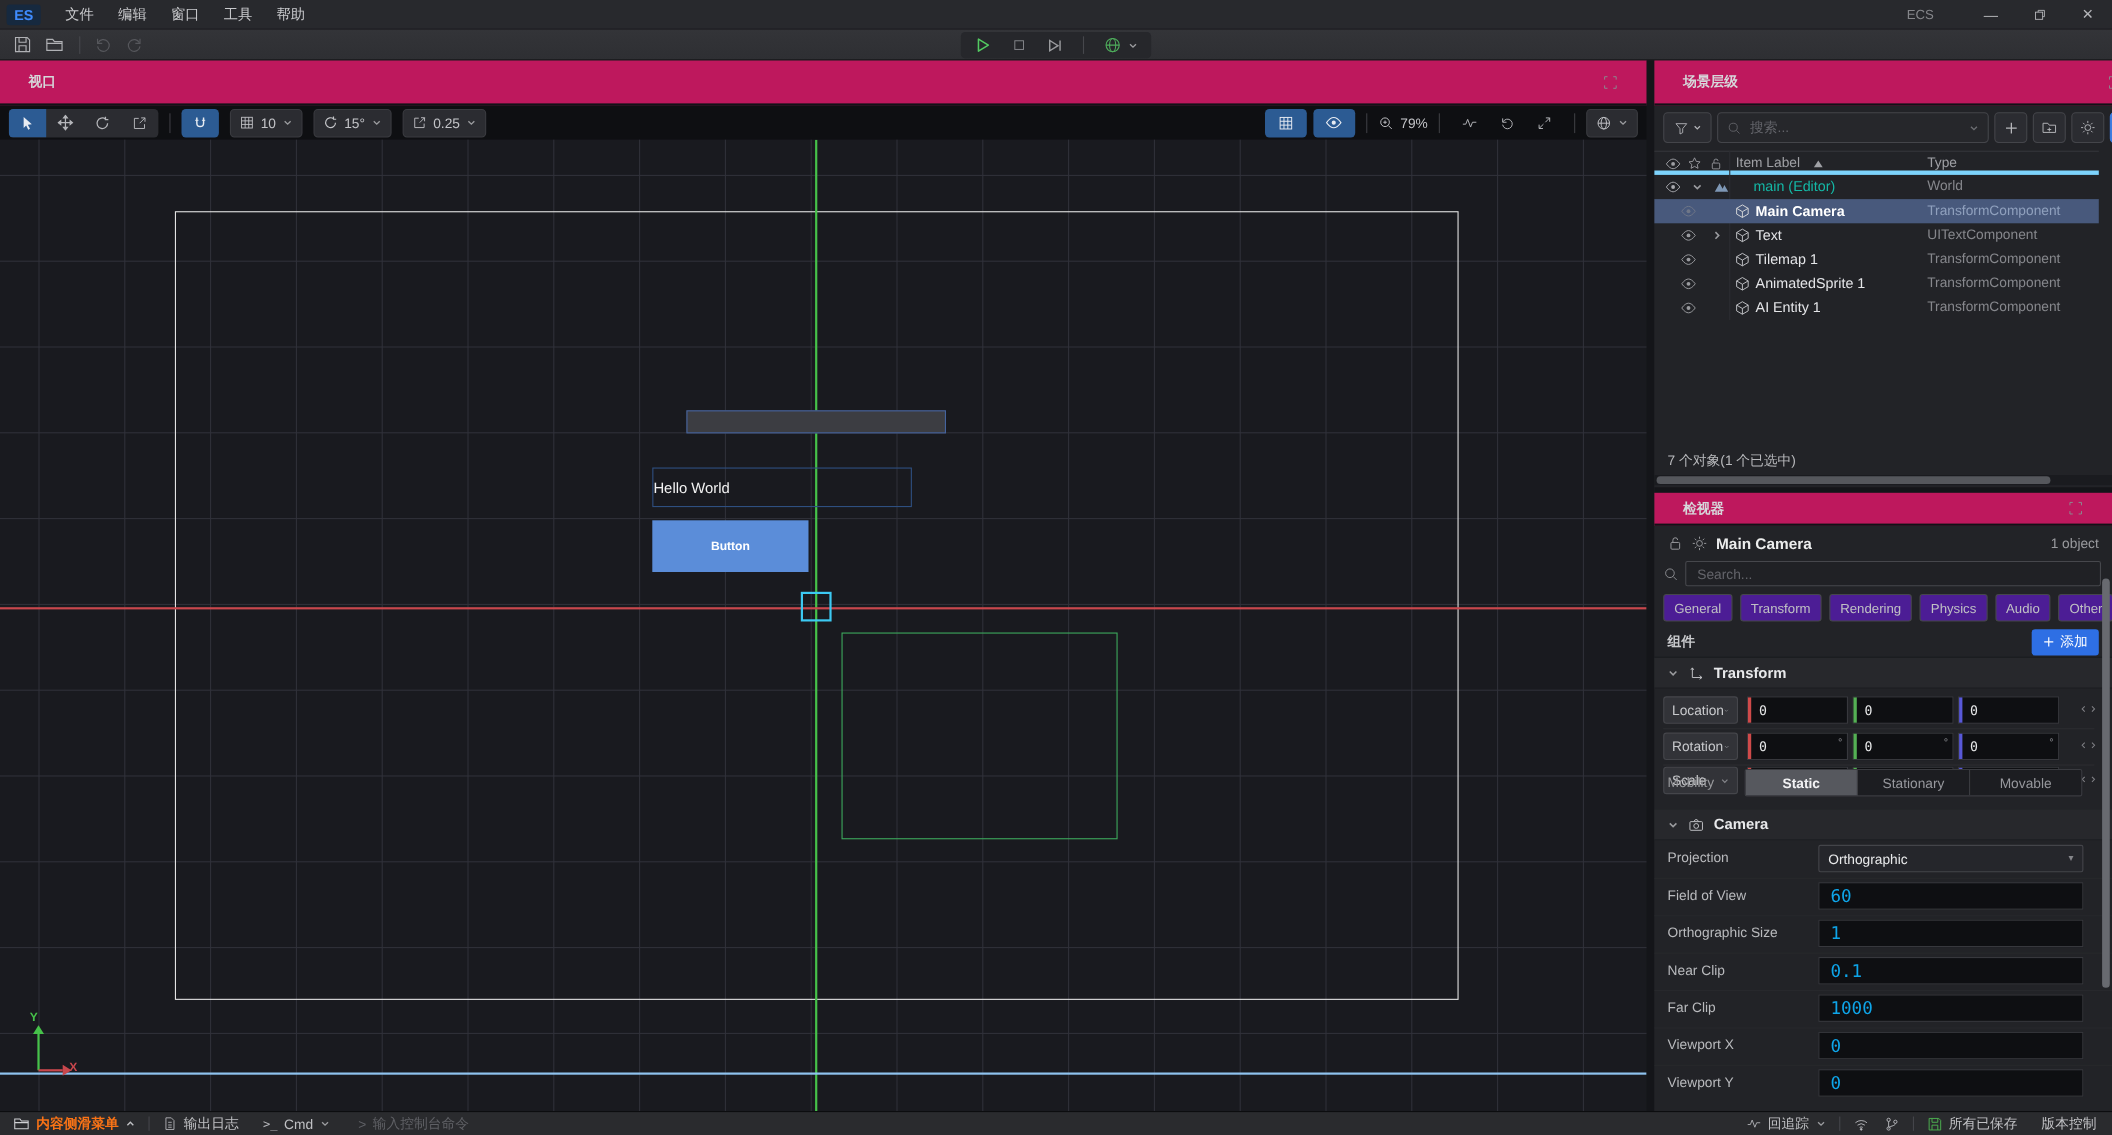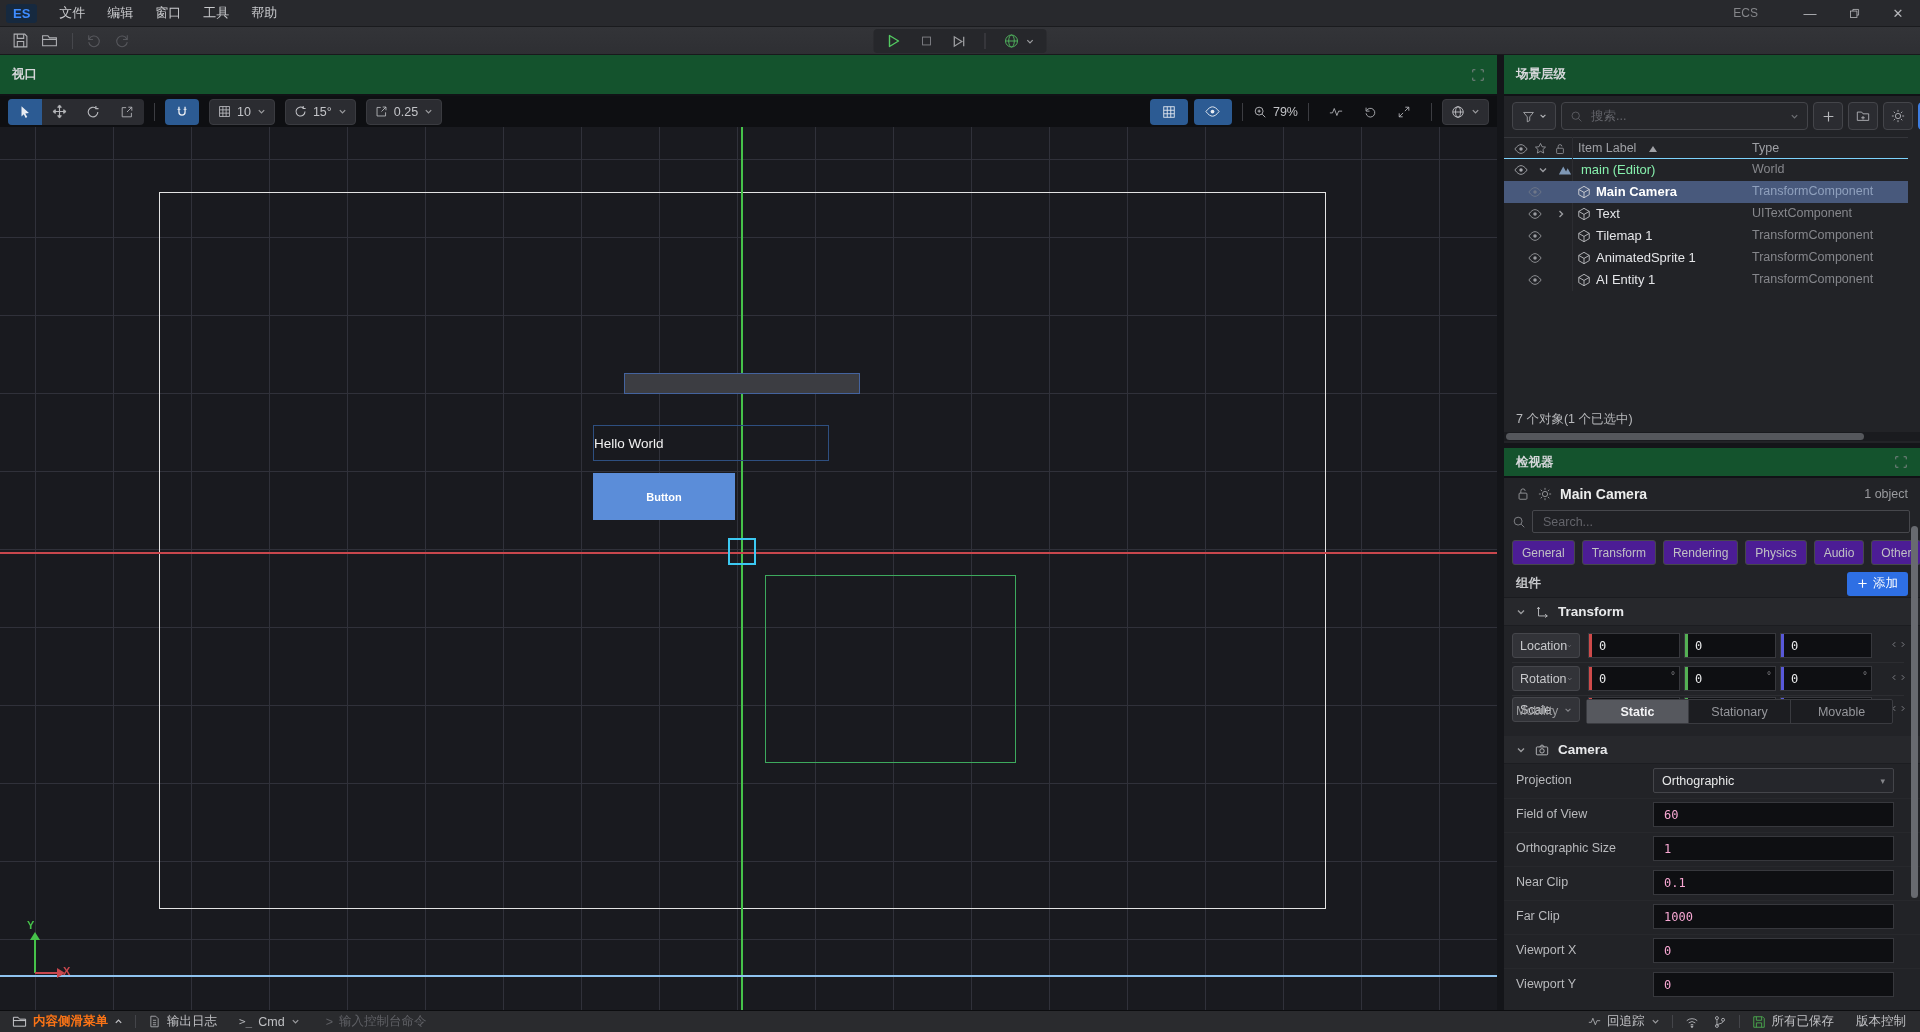--- a/index.html
+++ b/index.html
@@ -21,7 +21,7 @@
   .disabled{color:#56575c;}
   #playgroup{position:absolute;left:50%;top:2px;transform:translateX(-50%);height:24px;background:#26272b;border-radius:4px;display:flex;align-items:center;gap:18px;padding:0 12px;}
   
-  .panelhdr{height:41px;background:#14532d;border-bottom:2px solid #111216;display:flex;align-items:center;padding:0 12px;}
+  .panelhdr{height:41px;background:#be185d;border-bottom:2px solid #111216;display:flex;align-items:center;padding:0 26px;}
   .panelhdr .ttl{font-size:12.5px;font-weight:bold;color:#d6d7da;}
   .expand{margin-left:auto;color:#8a8b90;}
   

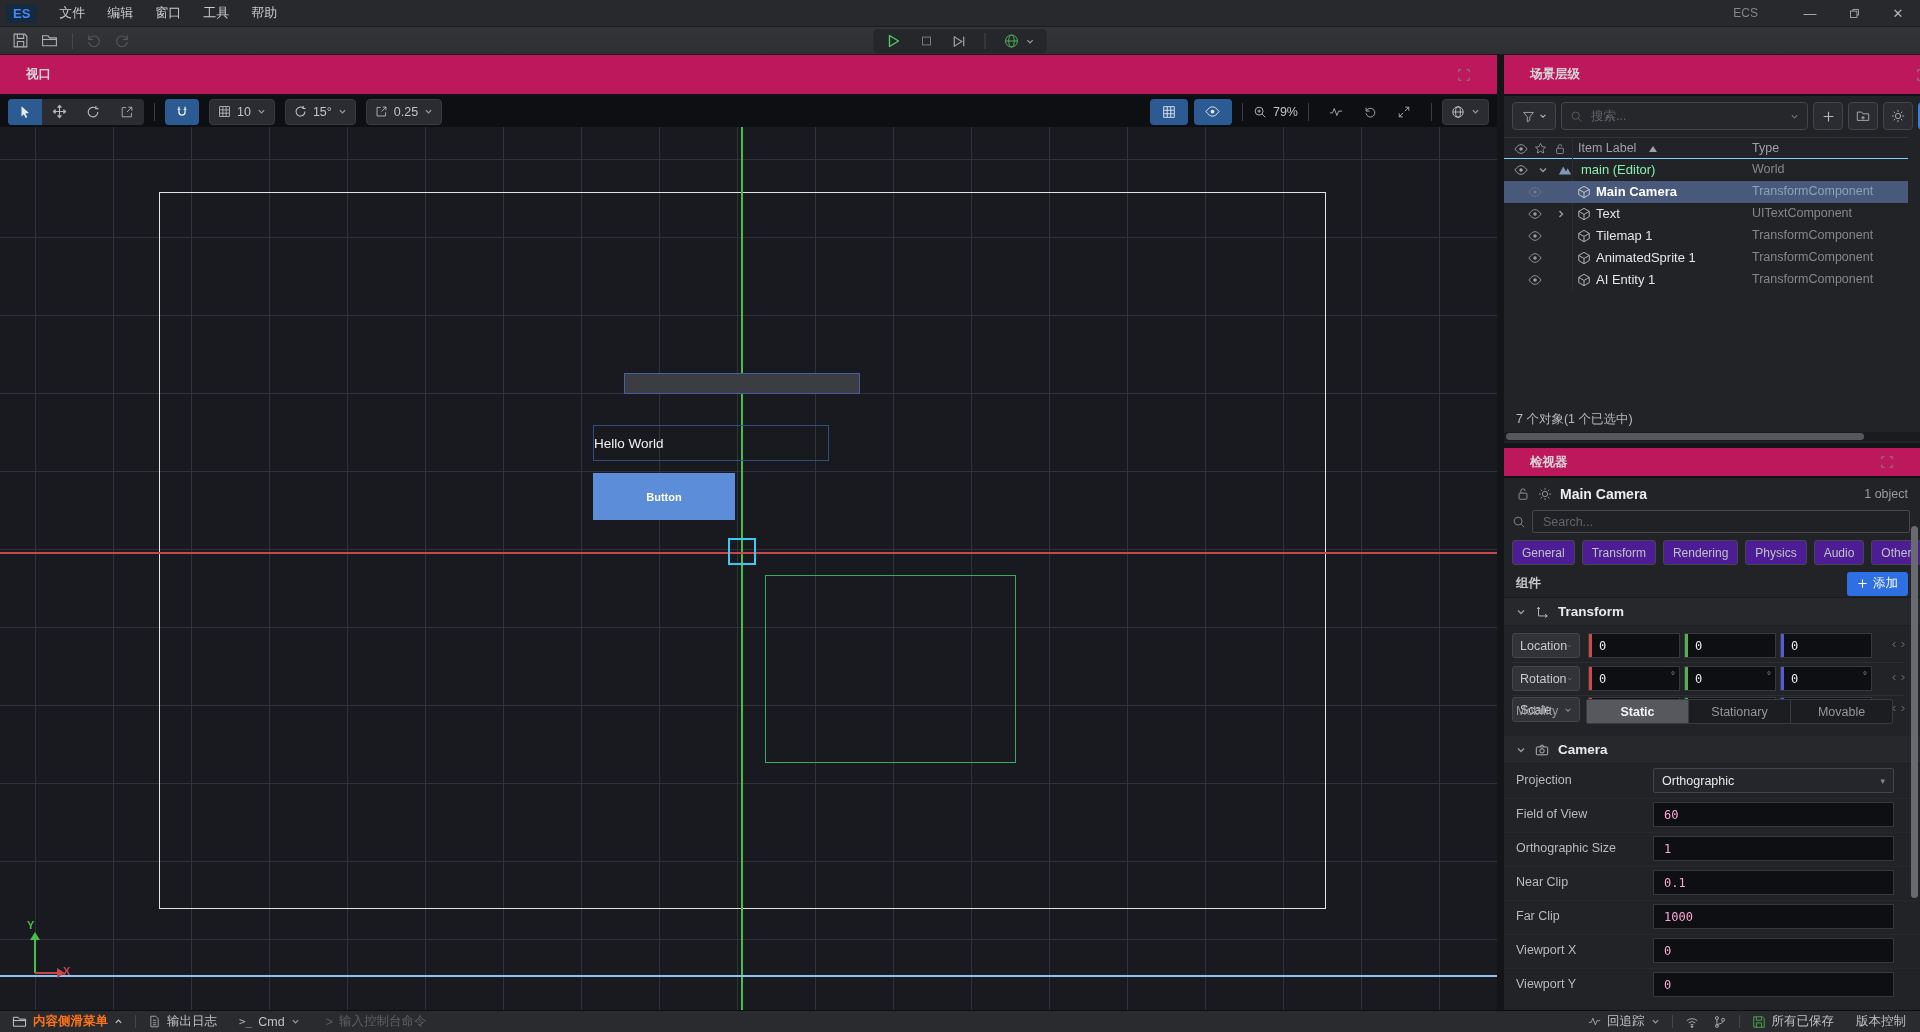--- a/index.html
+++ b/index.html
@@ -63,7 +63,7 @@
   #hsearch{flex:1;height:28px;background:#26272b;border:1px solid #44454a;border-radius:4px;display:flex;align-items:center;padding:0 8px;gap:6px;color:#63646a;}
   #hsearch input{flex:1;background:transparent;border:none;outline:none;color:#c8c9cc;font-size:12.5px;}
   #hsearch input::placeholder{color:#63646a;}
-  #theader{position:absolute;left:0;top:82px;width:404px;height:22px;border-top:1px solid #35363b;border-bottom:1px solid #7dd3fc;color:#9fa0a5;font-size:12.5px;}
+  #theader{position:absolute;left:0;top:82px;width:404px;height:22px;border-top:1px solid #35363b;border-bottom:4px solid #7dd3fc;color:#9fa0a5;font-size:12.5px;}
   .coldiv{position:absolute;left:68px;top:82px;width:1px;height:154px;background:#2c2d32;}
   .trow{position:absolute;left:0;width:404px;height:22px;font-size:13px;color:#e4e5e8;}
   .trow .type{position:absolute;left:248px;top:3px;color:#86878c;font-size:12.5px;}

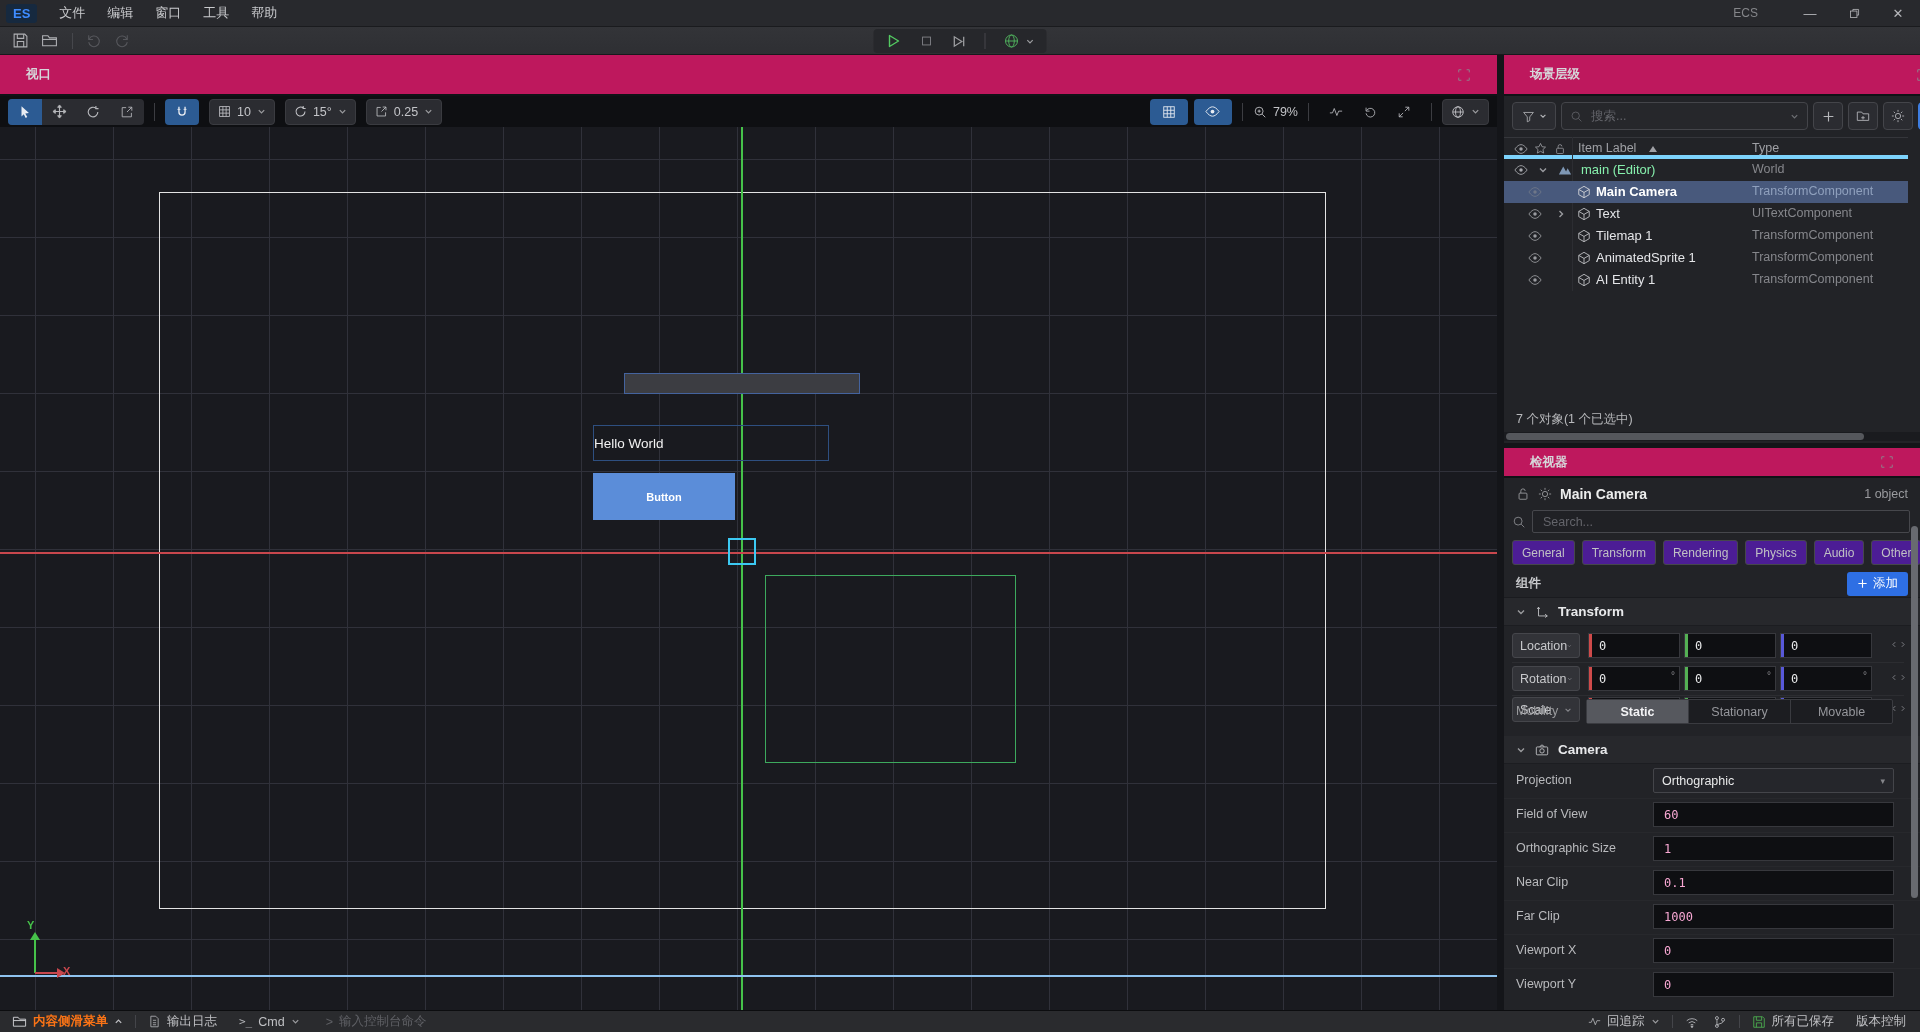--- a/index.html
+++ b/index.html
@@ -418,7 +418,7 @@
         <svg class="ic ticon" width="14" height="14" viewBox="0 0 16 16" style="left:54px" fill="#7e97b5">
             <path d="M1 13 6 4l3.2 5.8L11 6l4 7z"></path>
           </svg>
-        <span class="tlabel" style="left:77px;color:#86efac">main (Editor)</span>
+        <span class="tlabel" style="left:90px;color:#14b8a6">main (Editor)</span>
         <span class="type">World</span>
       </div>
 

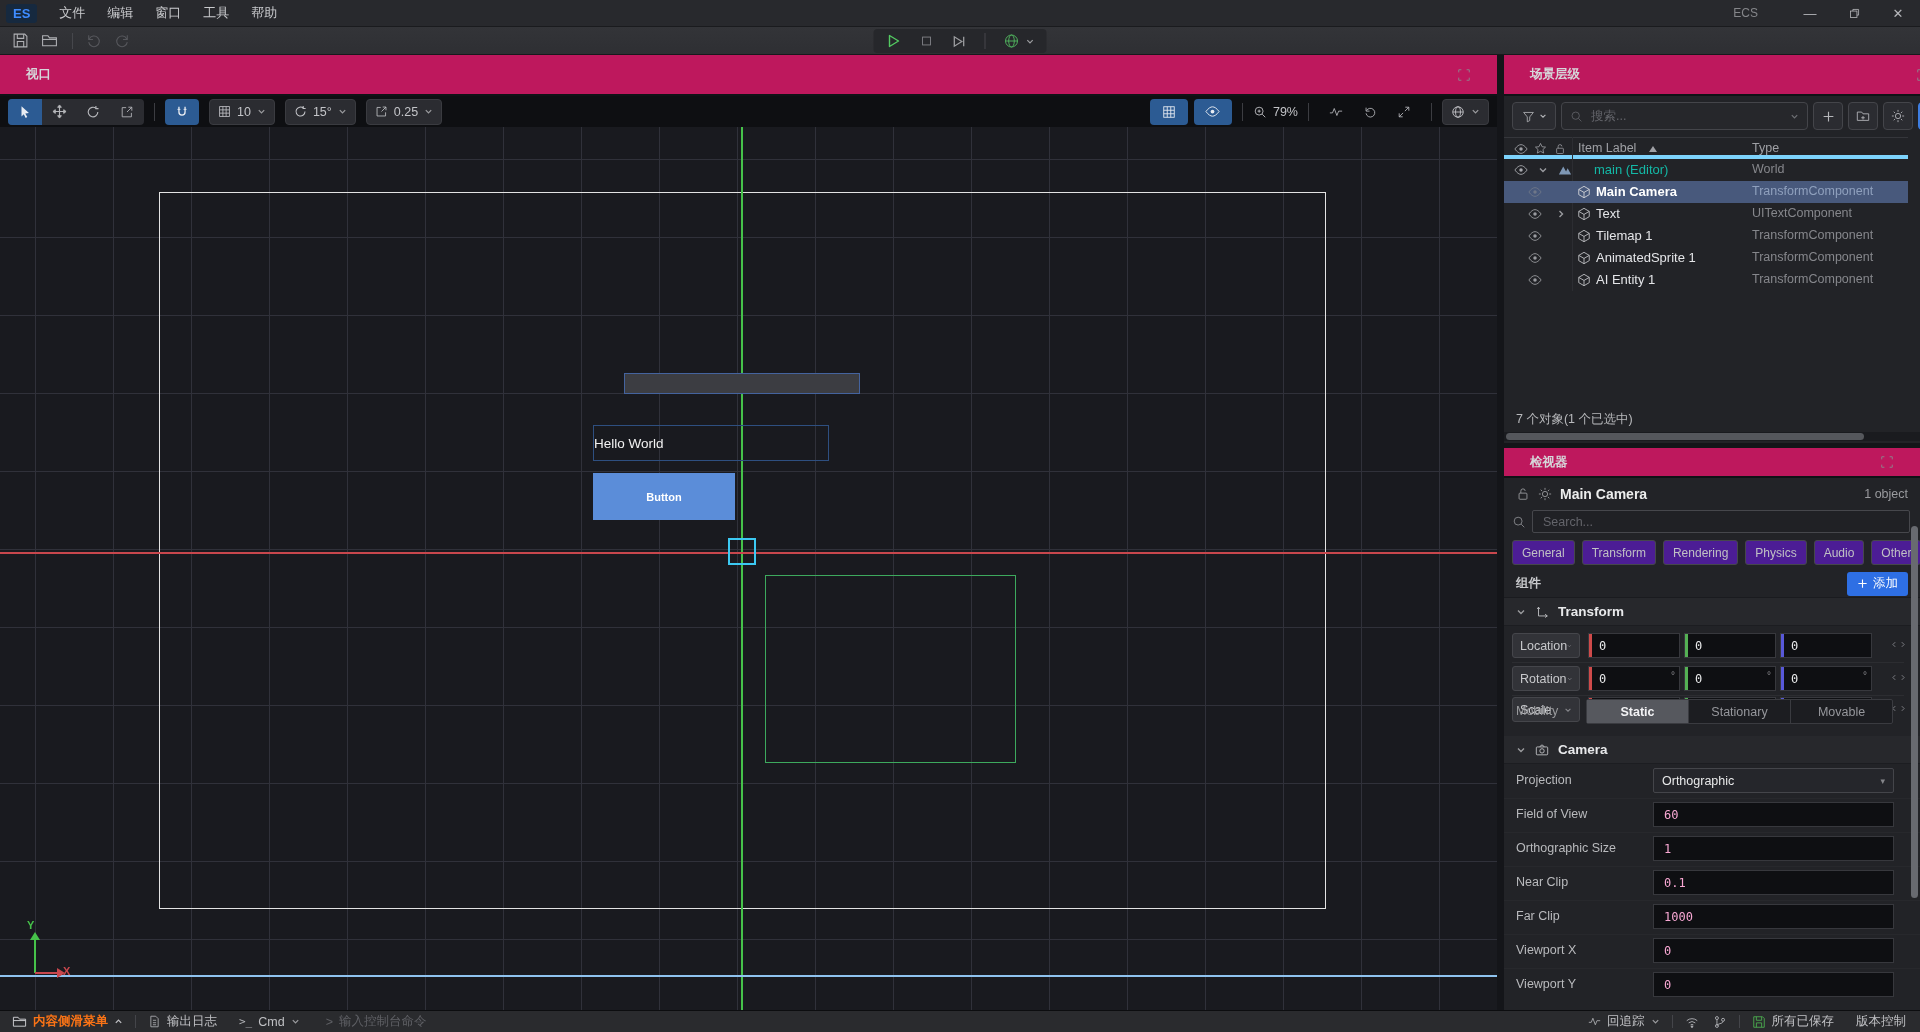--- a/index.html
+++ b/index.html
@@ -108,7 +108,7 @@
   .proprow{position:absolute;left:0;width:416px;height:34px;}
   .proplabel{position:absolute;left:12px;top:9px;color:#b9babd;font-size:12.5px;}
   .propinput{position:absolute;left:149px;top:4px;width:241px;height:25px;background:#0e0f12;border:1px solid #37383d;}
-  .propinput input{position:absolute;left:8px;top:0;width:220px;height:23px;background:transparent;border:none;outline:none;color:#f9a8d4;font-size:12px;font-family:"DejaVu Sans Mono",monospace;}
+  .propinput input{position:absolute;left:8px;top:0;width:220px;height:23px;background:transparent;border:none;outline:none;color:#0ea5e9;font-size:16px;font-family:"DejaVu Sans Mono",monospace;}
   .propdrop{position:absolute;left:149px;top:4px;width:241px;height:25px;background:#25262b;border:1px solid #44454a;border-radius:2px;display:flex;align-items:center;padding:0 8px;color:#e8e9ea;font-size:12.5px;}
   .propdrop .caret{margin-left:auto;color:#85868b;font-size:9px;}
   .propsep{position:absolute;left:0;width:416px;height:1px;background:#27282c;}

